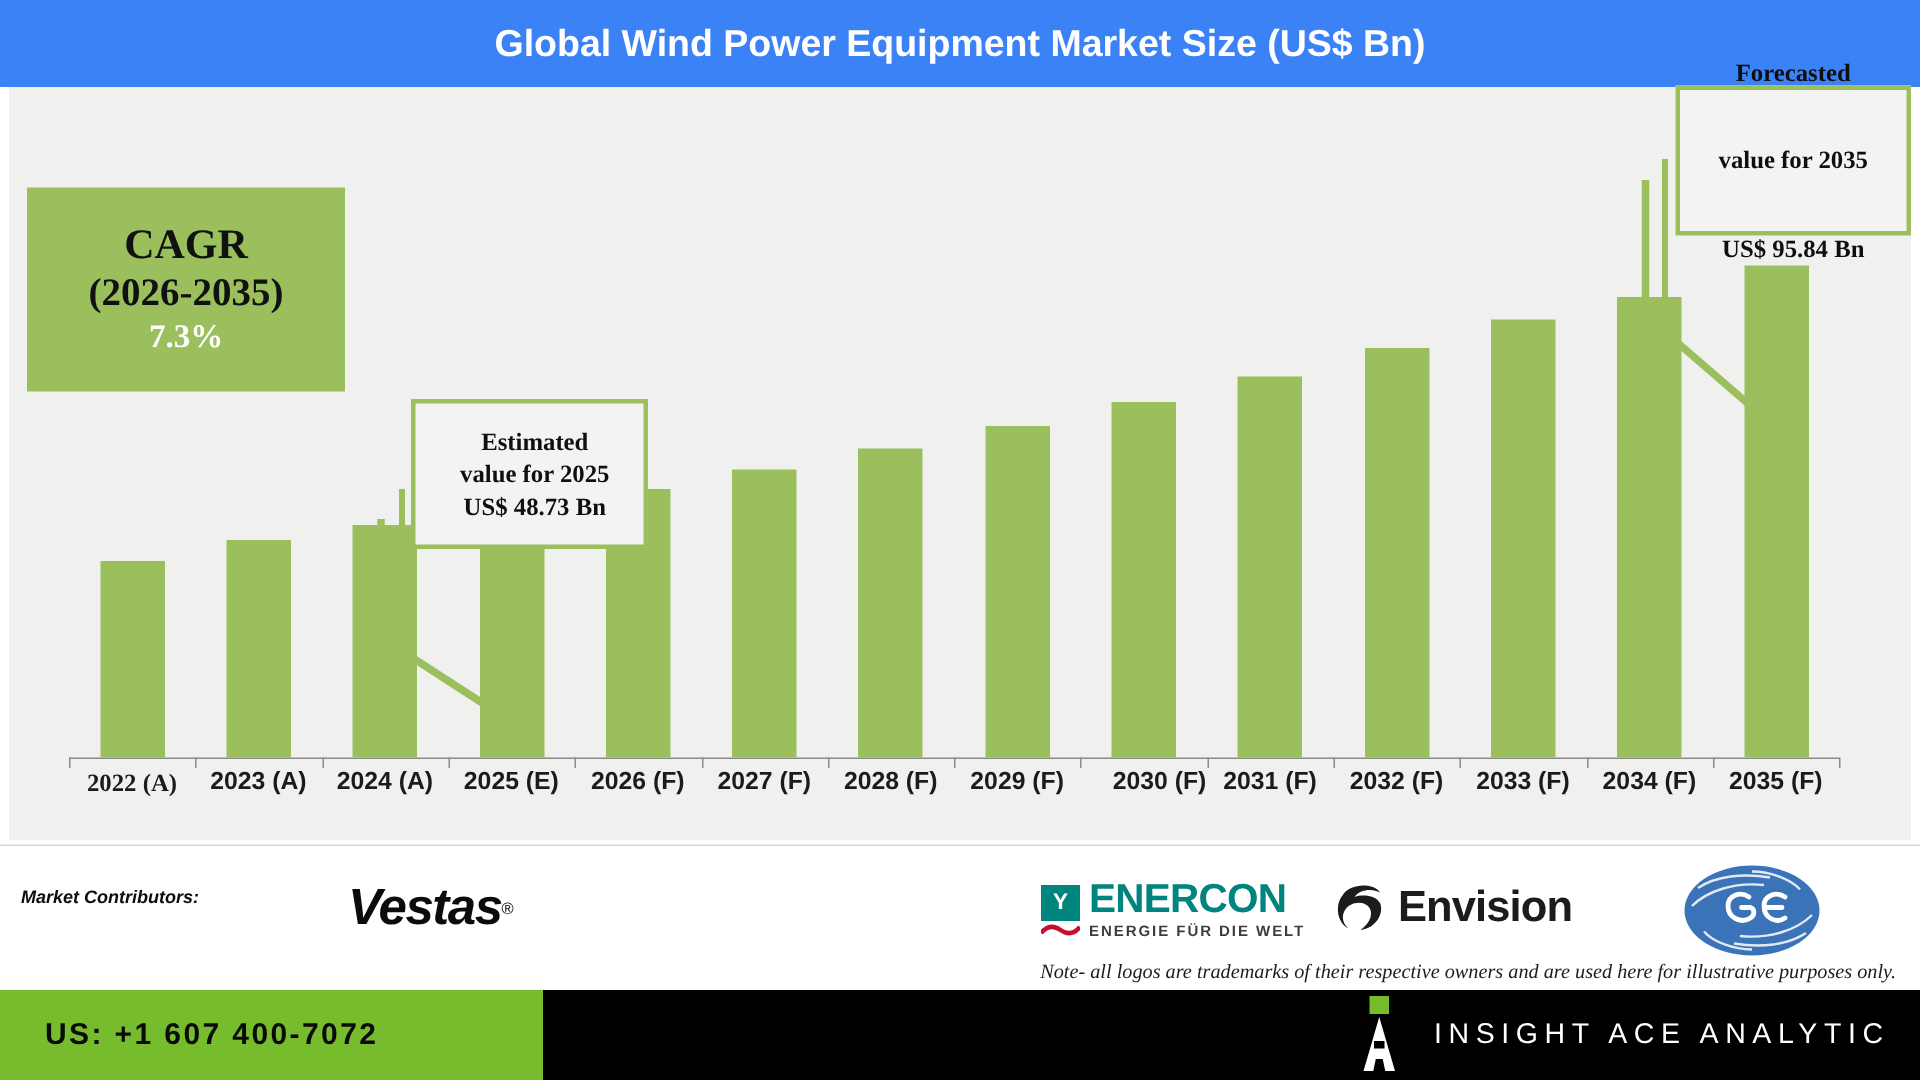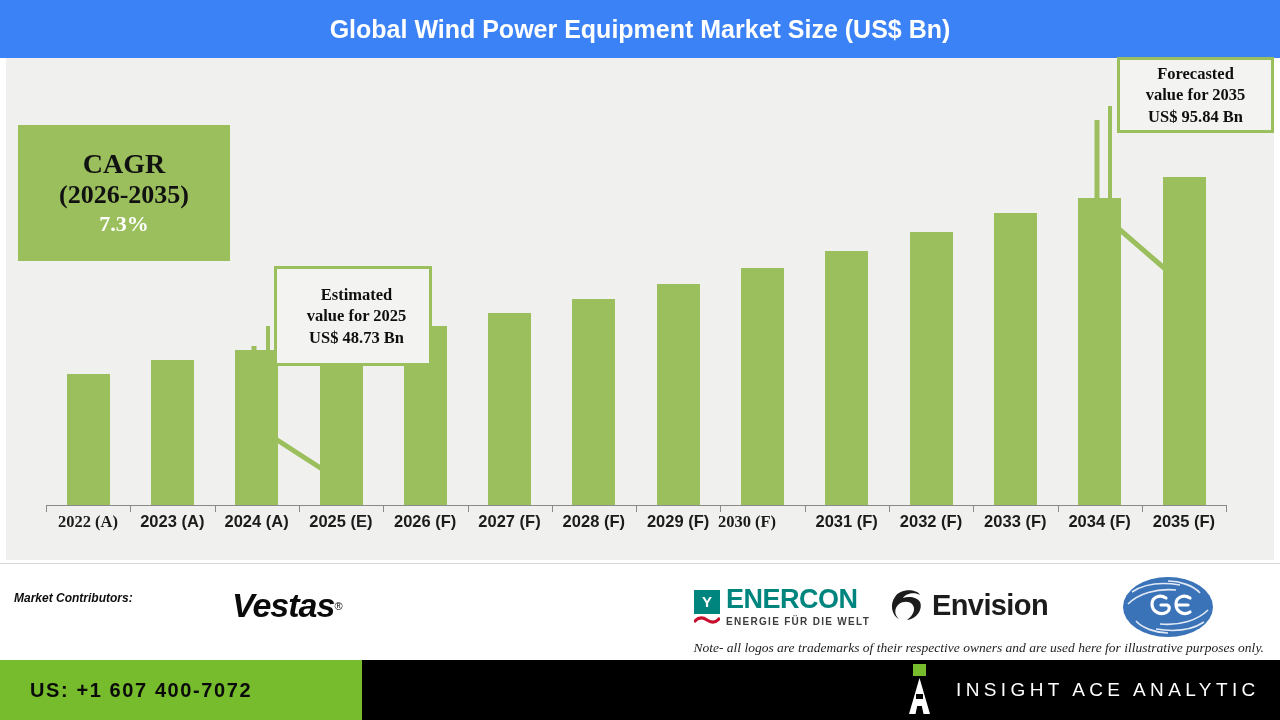--- a/index.html
+++ b/index.html
@@ -222,7 +222,7 @@
       <div>US$ 48.73 Bn</div>
     </div>
 
-    <div class="callout" style="left:1111px; top:-1px; width:157px; height:76px;">
+    <div class="callout" style="left:1111px; top:-1px; width:157px; height:100px;gap:37px;">
       <div>Forecasted</div>
       <div>value for 2035</div>
       <div>US$ 95.84 Bn</div>

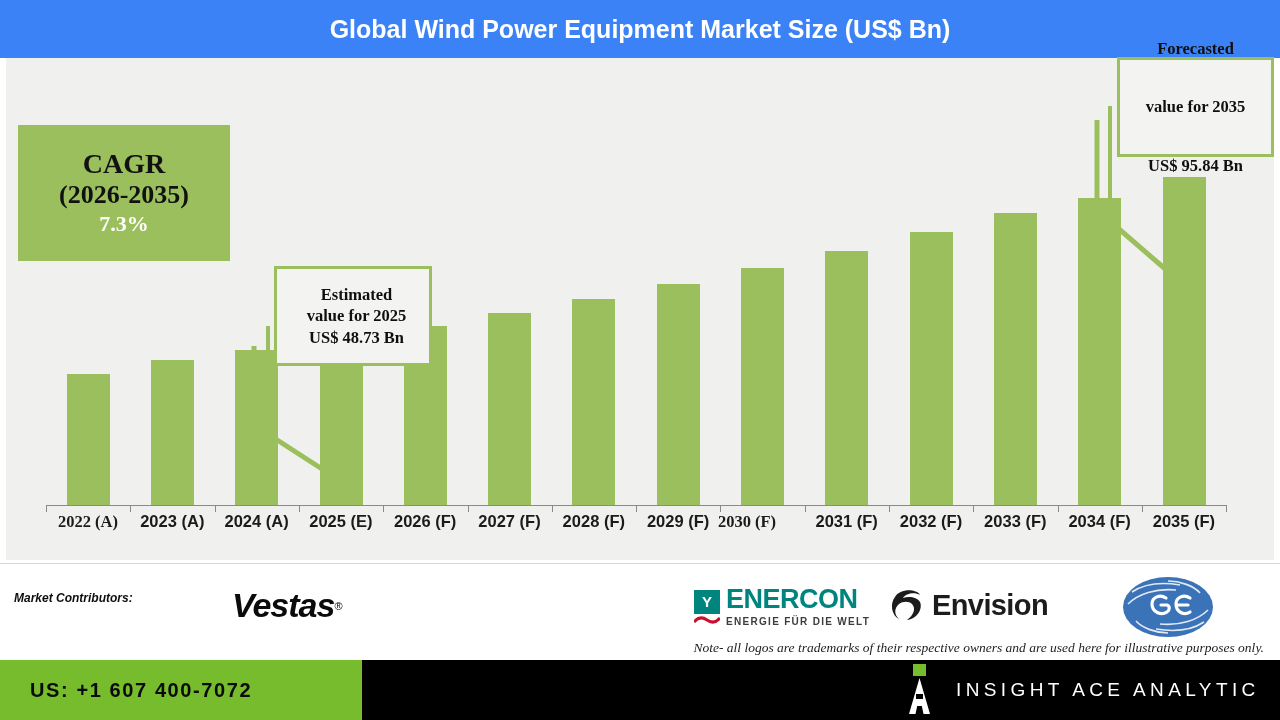--- a/index.html
+++ b/index.html
@@ -184,7 +184,7 @@
         <div class="xlabel" style="left: 630.1px;">2029 (F)</div>
         <div class="tick" style="left: 714.4px;"></div>
         <div class="bar" title="2030 (F): 69.3" style="left: 735.05px; height: 237.006px; background: rgb(154, 191, 92);"></div>
-        <div class="xlabel" style="left: 699px; font-family: Liberation Serif, serif;">2030 (F)</div>
+        <div class="xlabel" style="left: 725px;">2030 (F)</div>
         <div class="tick" style="left: 798.7px;"></div>
         <div class="bar" title="2031 (F): 74.3" style="left: 819.35px; height: 254.106px; background: rgb(154, 191, 92);"></div>
         <div class="xlabel" style="left: 798.7px;">2031 (F)</div>

